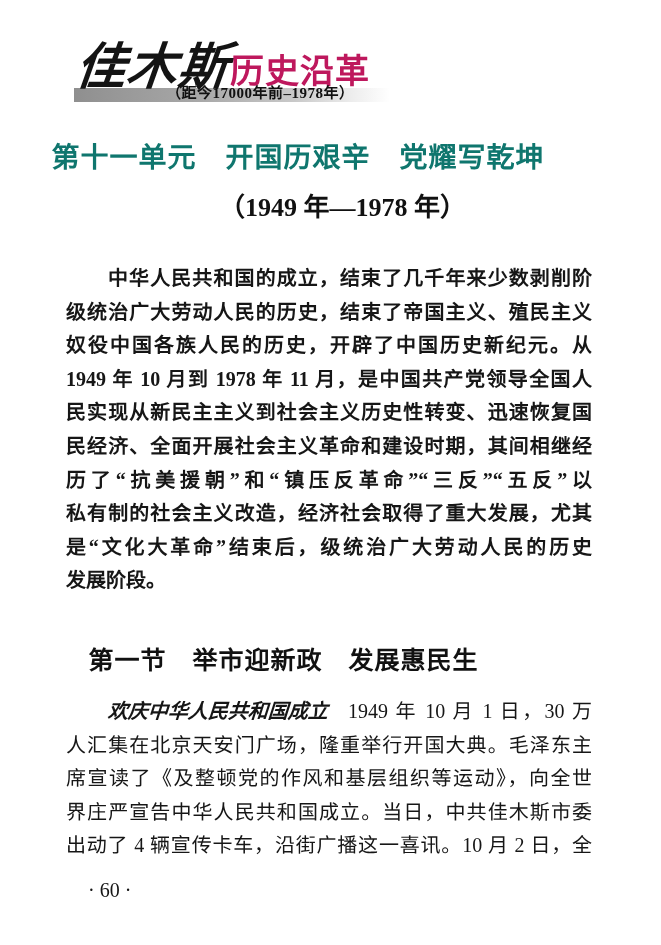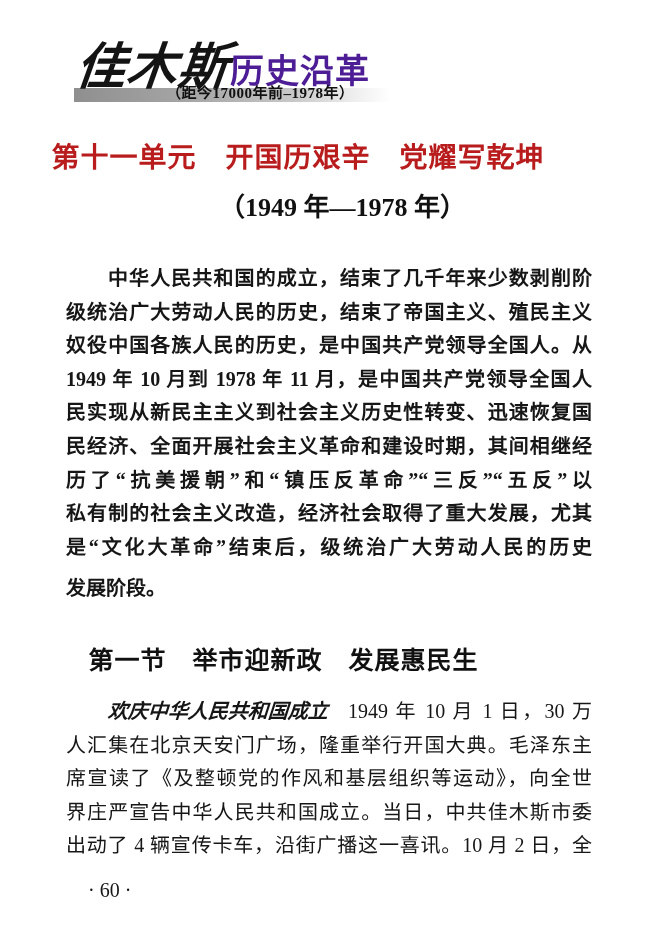--- a/index.html
+++ b/index.html
@@ -34,7 +34,7 @@
     position: absolute; left: 154px; top: 14px; z-index: 2;
     font-family: "Liberation Sans", "DejaVu Sans", sans-serif;
     font-weight: 900; font-size: 34px; line-height: 1;
-    letter-spacing: 1px; color: #4c1d95;
+    letter-spacing: 1px; color: #be185d;
   }
   .brand-sub {
     position: absolute; left: 90px; top: 45px; z-index: 3;

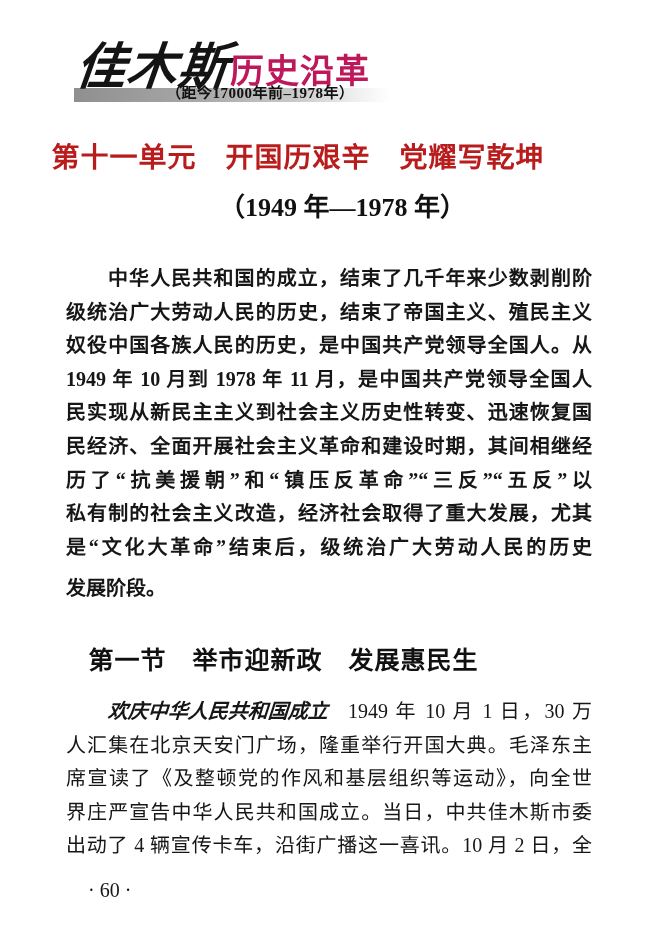--- a/index.html
+++ b/index.html
@@ -47,7 +47,7 @@
     position: absolute; left: 0; top: 141px; width: 596px;
     text-align: center;
     font-size: 28px; font-weight: bold; line-height: 1.2;
-    letter-spacing: 1px; color: #b91c1c;
+    letter-spacing: 1px; color: #0f766e;
   }
   .unit-dates {
     position: absolute; left: 12px; top: 192px; width: 661px;

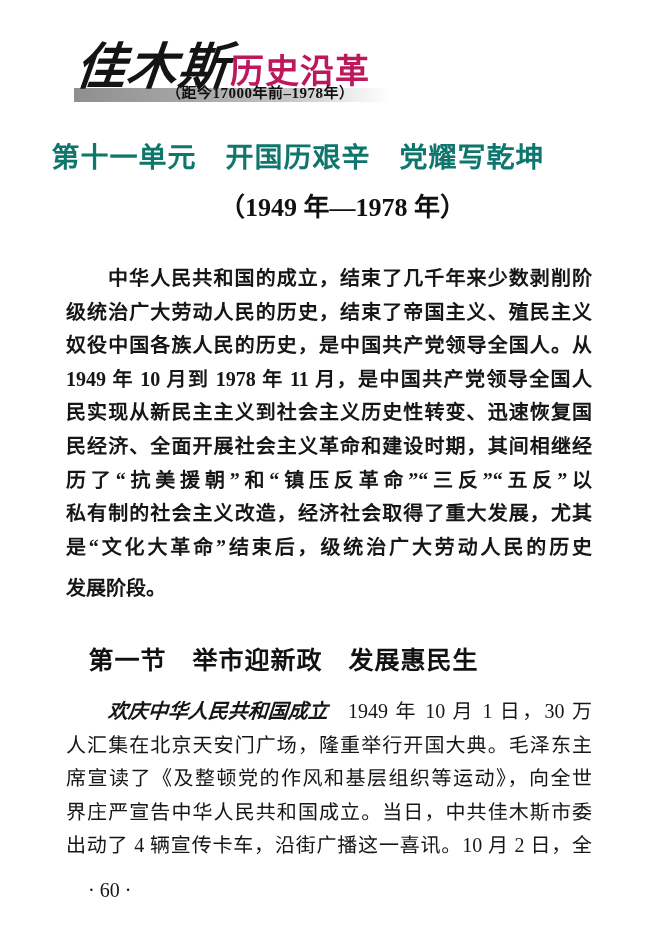--- a/index.html
+++ b/index.html
@@ -108,7 +108,7 @@
   <div class="para para-intro">
       <div class="tline indent">中华人民共和国的成立，结束了几千年来少数剥削阶</div>
       <div class="tline">级统治广大劳动人民的历史，结束了帝国主义、殖民主义</div>
-      <div class="tline">奴役中国各族人民的历史，是中国共产党领导全国人。从</div>
+      <div class="tline">奴役中国各族人民的历史，开辟了中国历史新纪元。从</div>
       <div class="tline">1949 年 10 月到 1978 年 11 月，是中国共产党领导全国人</div>
       <div class="tline">民实现从新民主主义到社会主义历史性转变、迅速恢复国</div>
       <div class="tline">民经济、全面开展社会主义革命和建设时期，其间相继经</div>

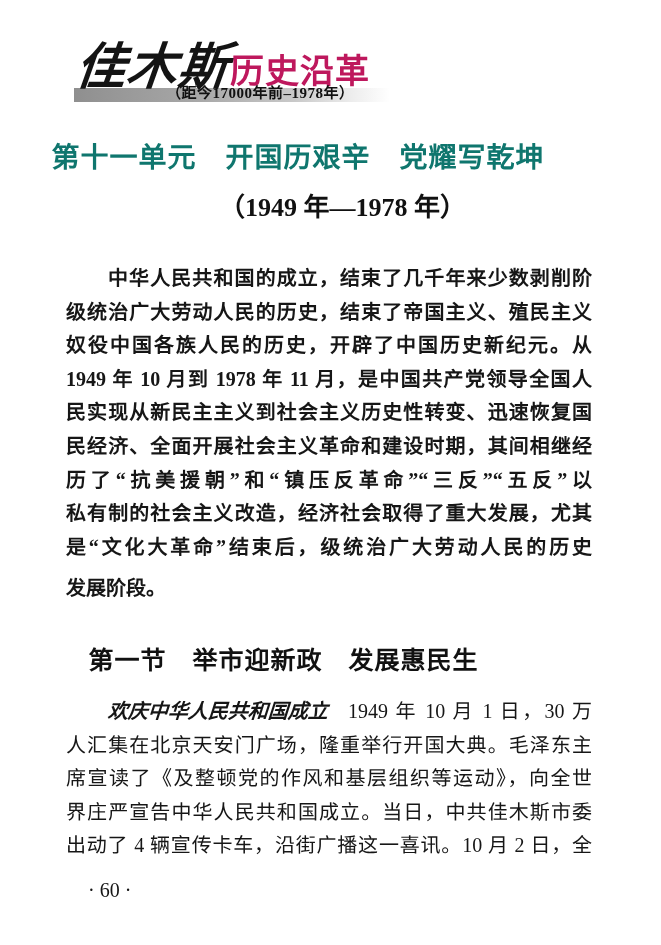--- a/index.html
+++ b/index.html
@@ -66,7 +66,7 @@
 
   .tline { text-align: justify; text-align-last: justify; white-space: normal; }
   .tline.indent { padding-left: 2.1em; }
-  .tline.plain { text-align-last: left; margin-top: 8px; }
+  .tline.plain { text-align-last: left; }
 
   .lead {
     display: inline-block;

